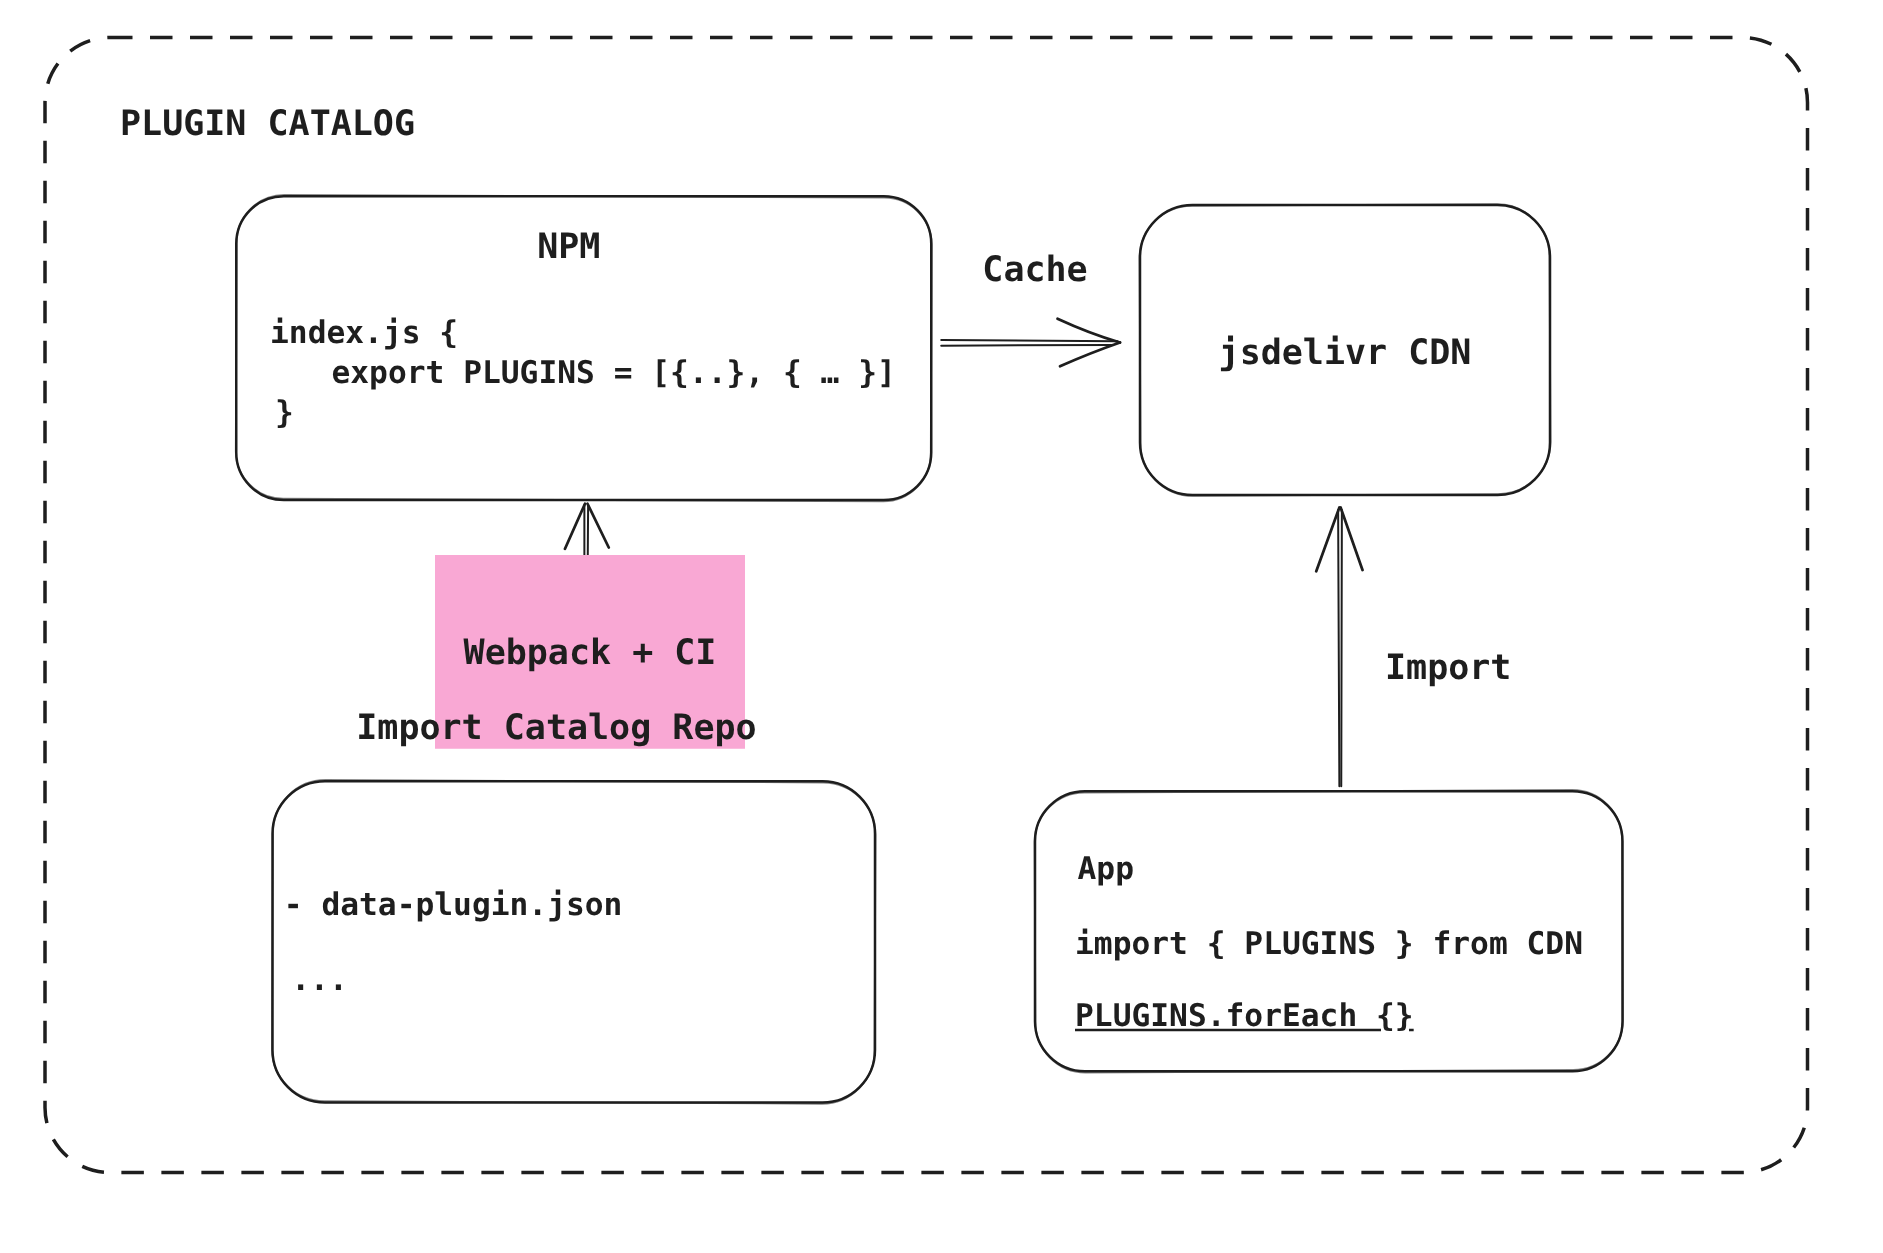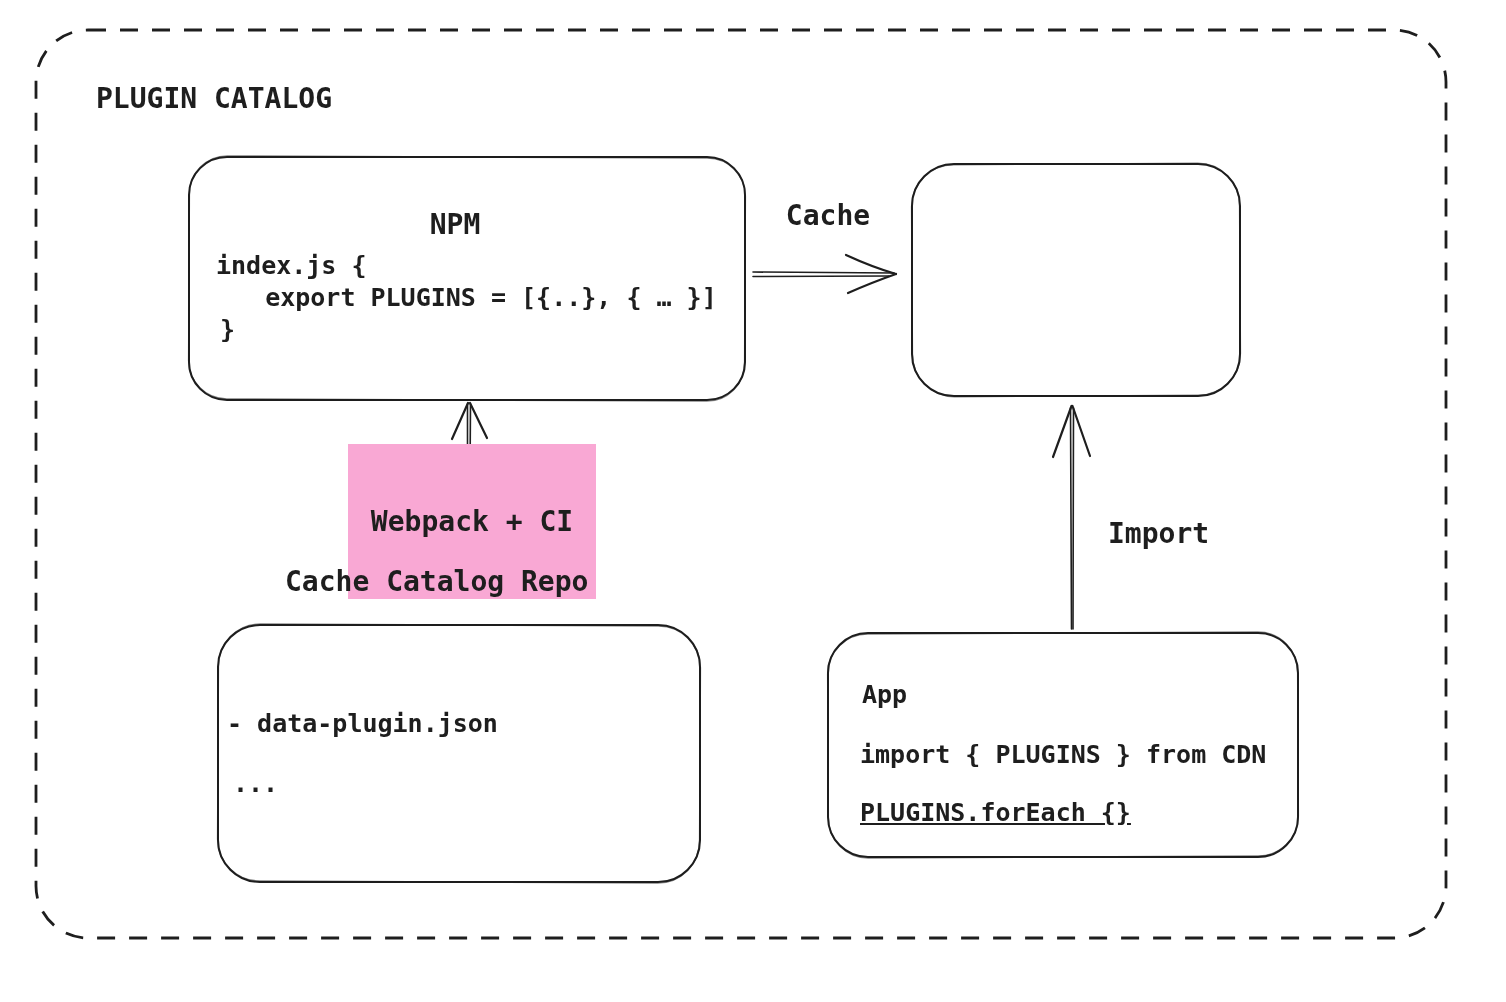--- a/index.html
+++ b/index.html
@@ -74,7 +74,7 @@
 
   <div class="txt fs26" style="left:96px;top:83px;">PLUGIN CATALOG</div>
 
-  <div class="txt fs26 ctr" style="left:395px;top:209px;width:120px;">NPM</div>
+  <div class="txt fs26 ctr" style="left:395px;top:181px;width:120px;">NPM</div>
   <div class="txt" style="left:216px;top:250px;">index.js {</div>
   <div class="txt" style="left:220px;top:282px;">   export PLUGINS = [{..}, { … }]</div>
   <div class="txt" style="left:220px;top:314px;">}</div>

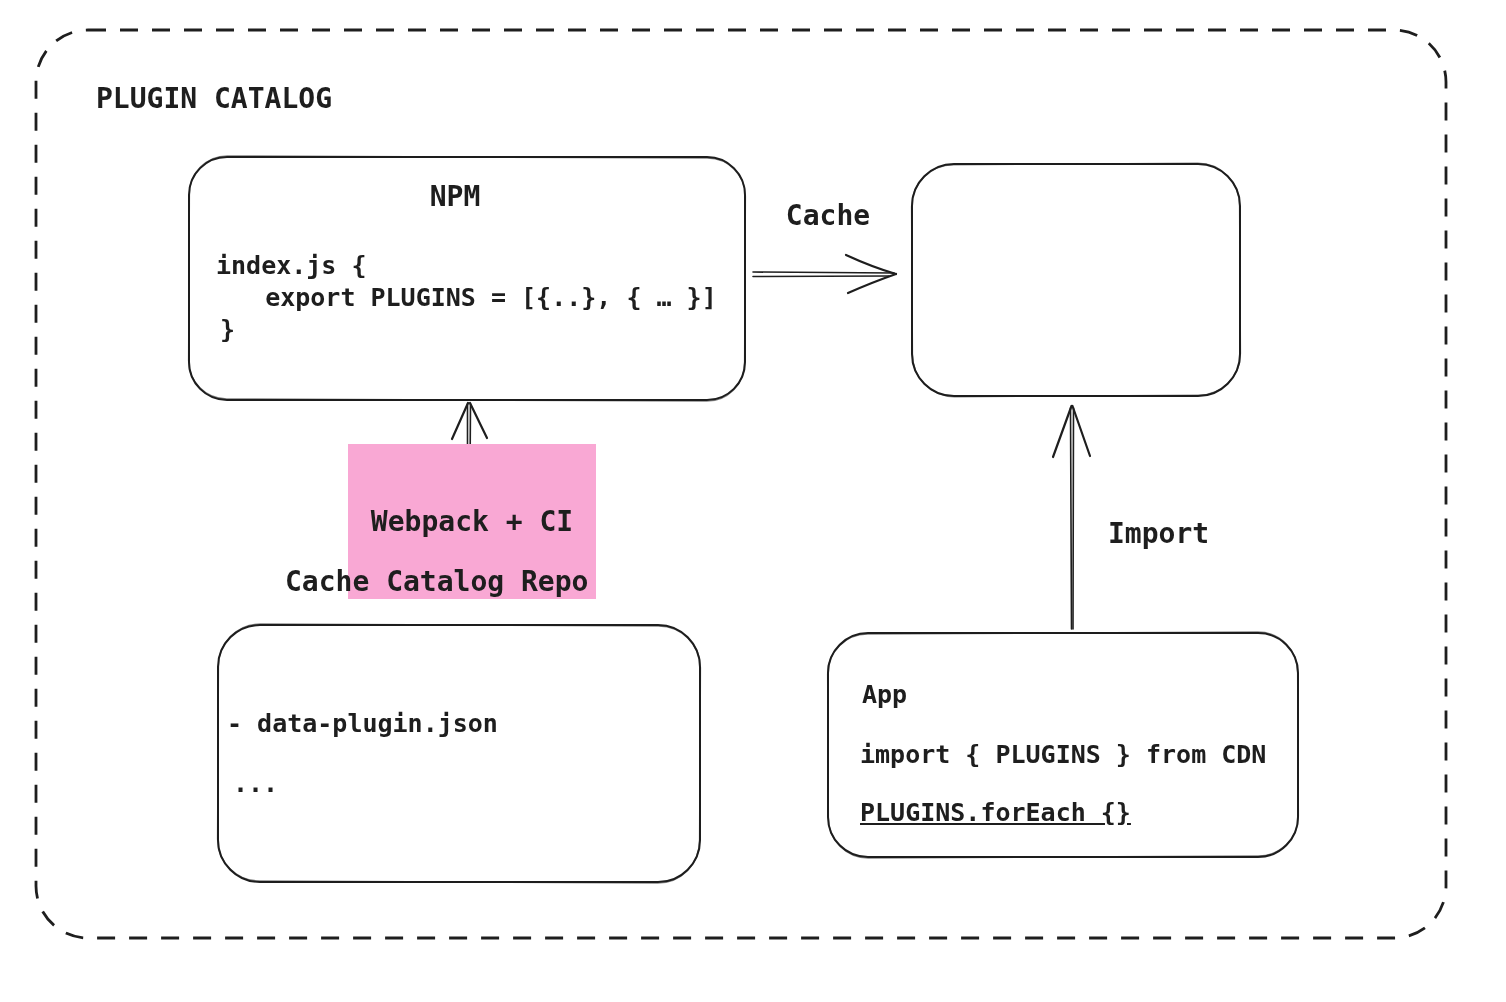--- a/index.html
+++ b/index.html
@@ -81,6 +81,7 @@
 
   <div class="txt fs26 ctr" style="left:760px;top:200px;width:136px;">Cache</div>
 
+  <div class="txt fs26 ctr" style="left:926px;top:266px;width:300px;">jsdelivr CDN</div>
 
   <div class="txt fs26 ctr labelbg" style="left:348px;top:444px;width:240px;">
     <div>Webpack + CI</div>

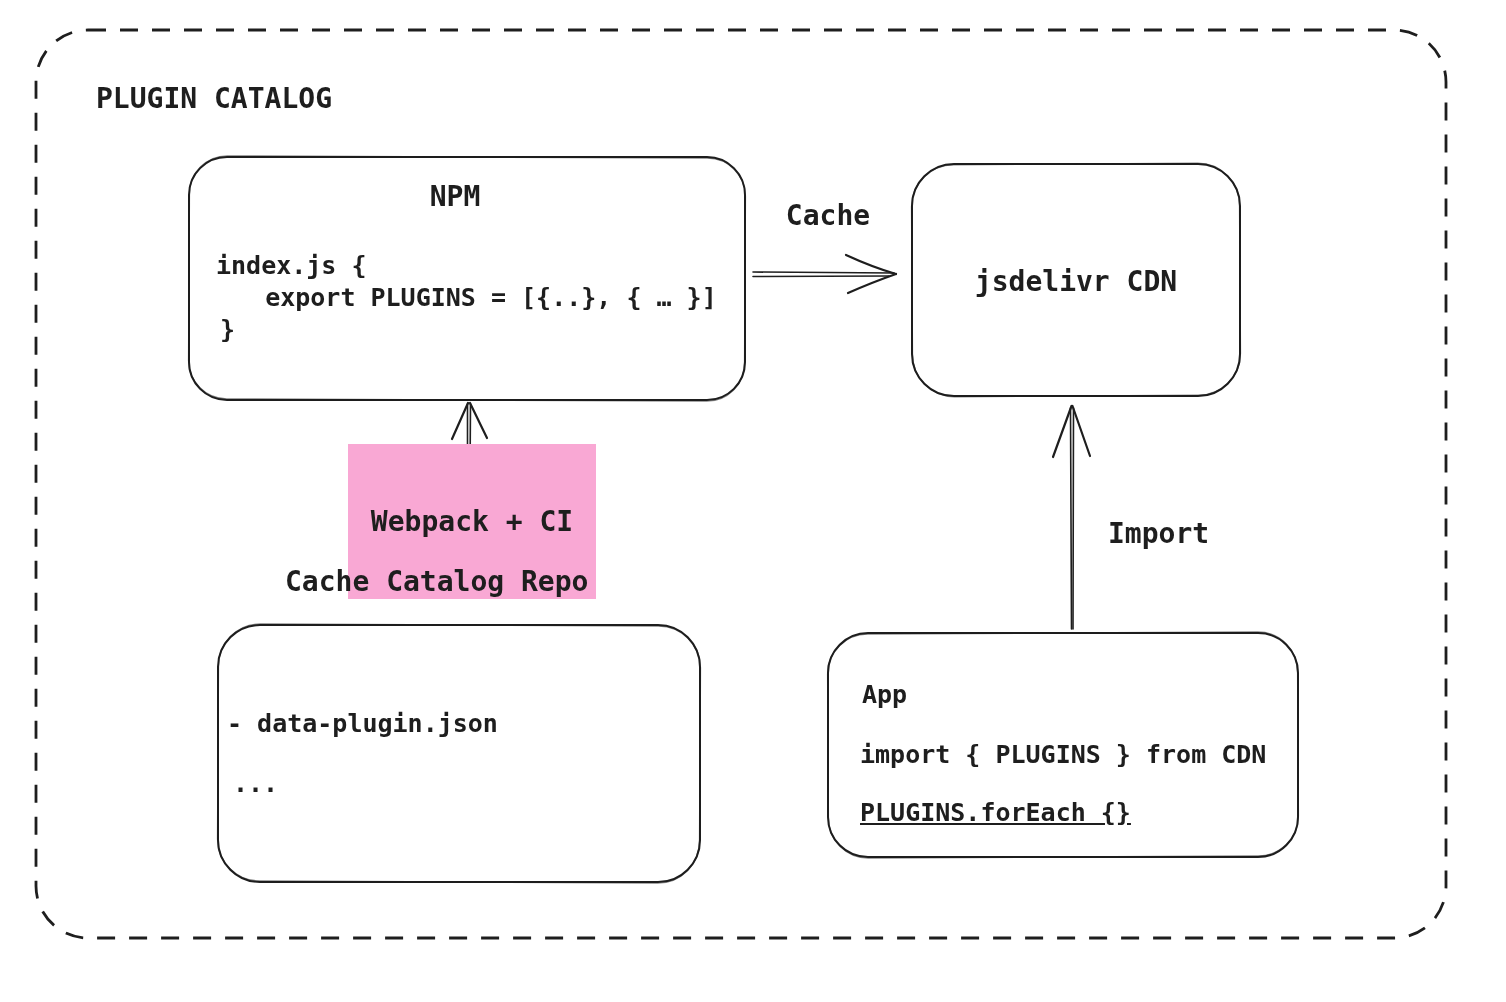--- a/index.html
+++ b/index.html
@@ -87,7 +87,7 @@
     <div>Webpack + CI</div>
   </div>
 
-  <div class="txt fs26 ctr" style="left:285px;top:566px;width:300px;">Cache Catalog Repo</div>
+  <div class="txt fs26 ctr" style="left:285px;top:566px;width:300px;">Import Catalog Repo</div>
   <div class="txt" style="left:227px;top:708px;">- data-plugin.json</div>
   <div class="txt" style="left:233px;top:768px;">...</div>
 

